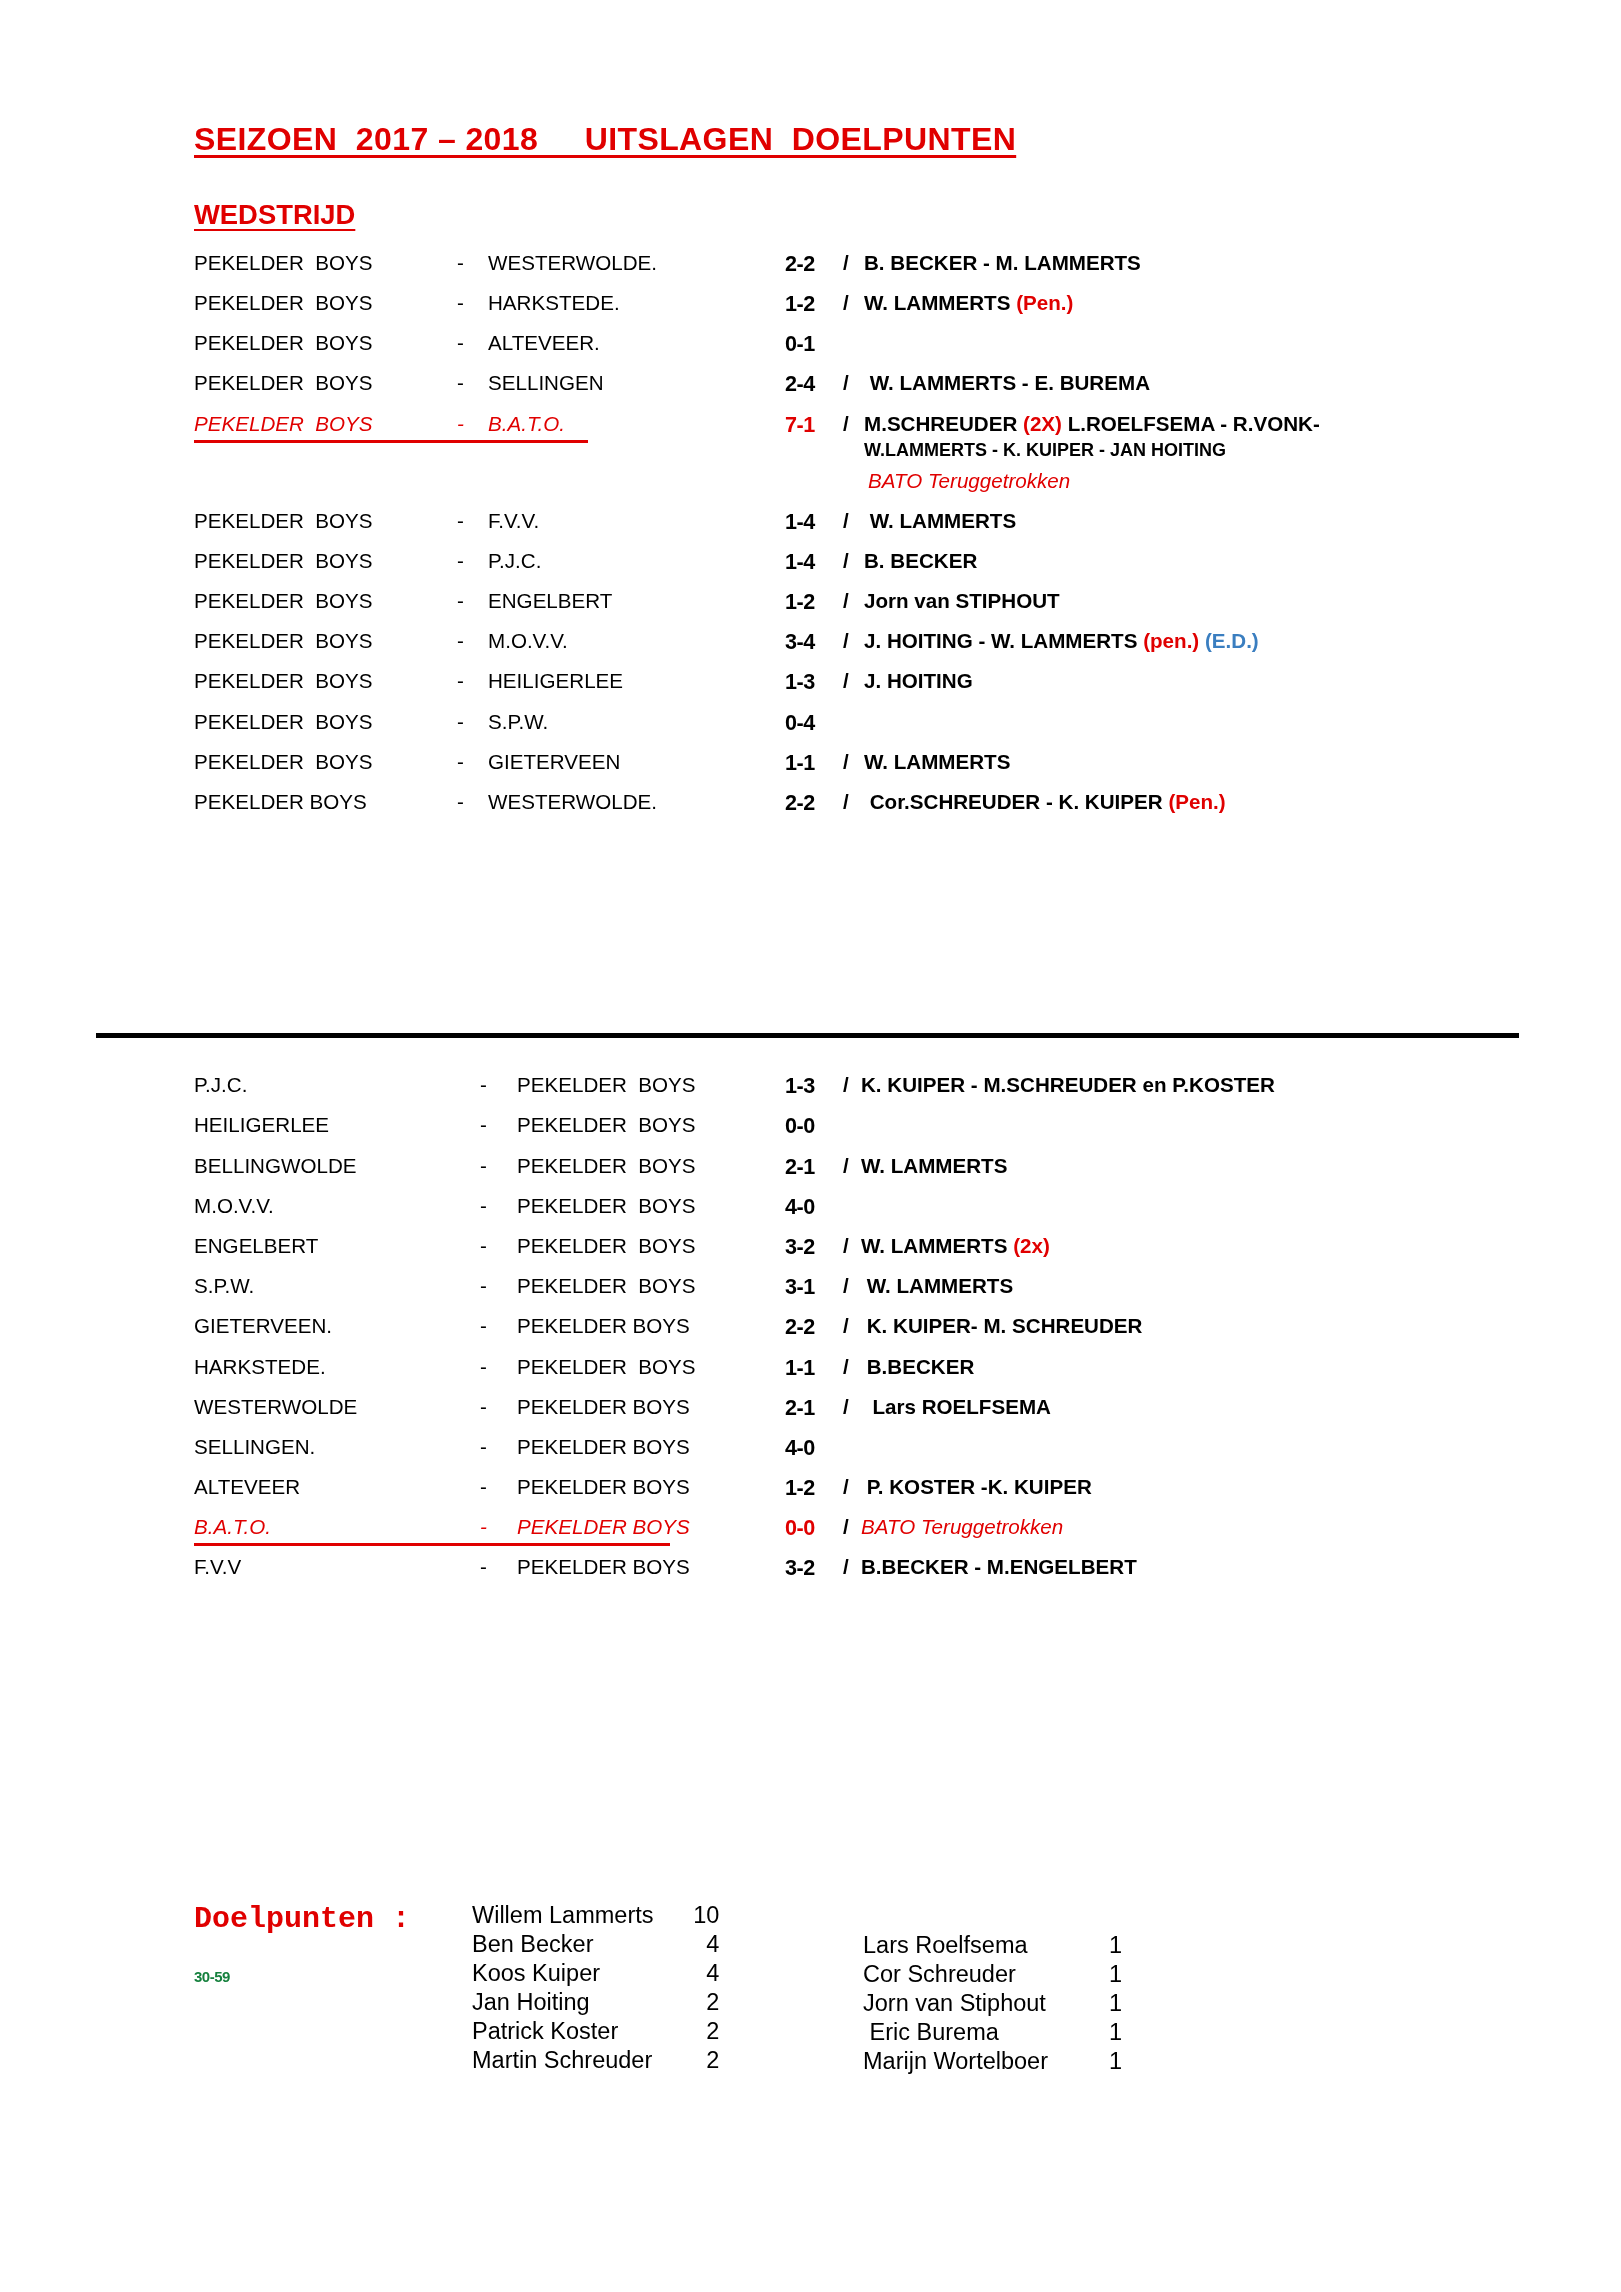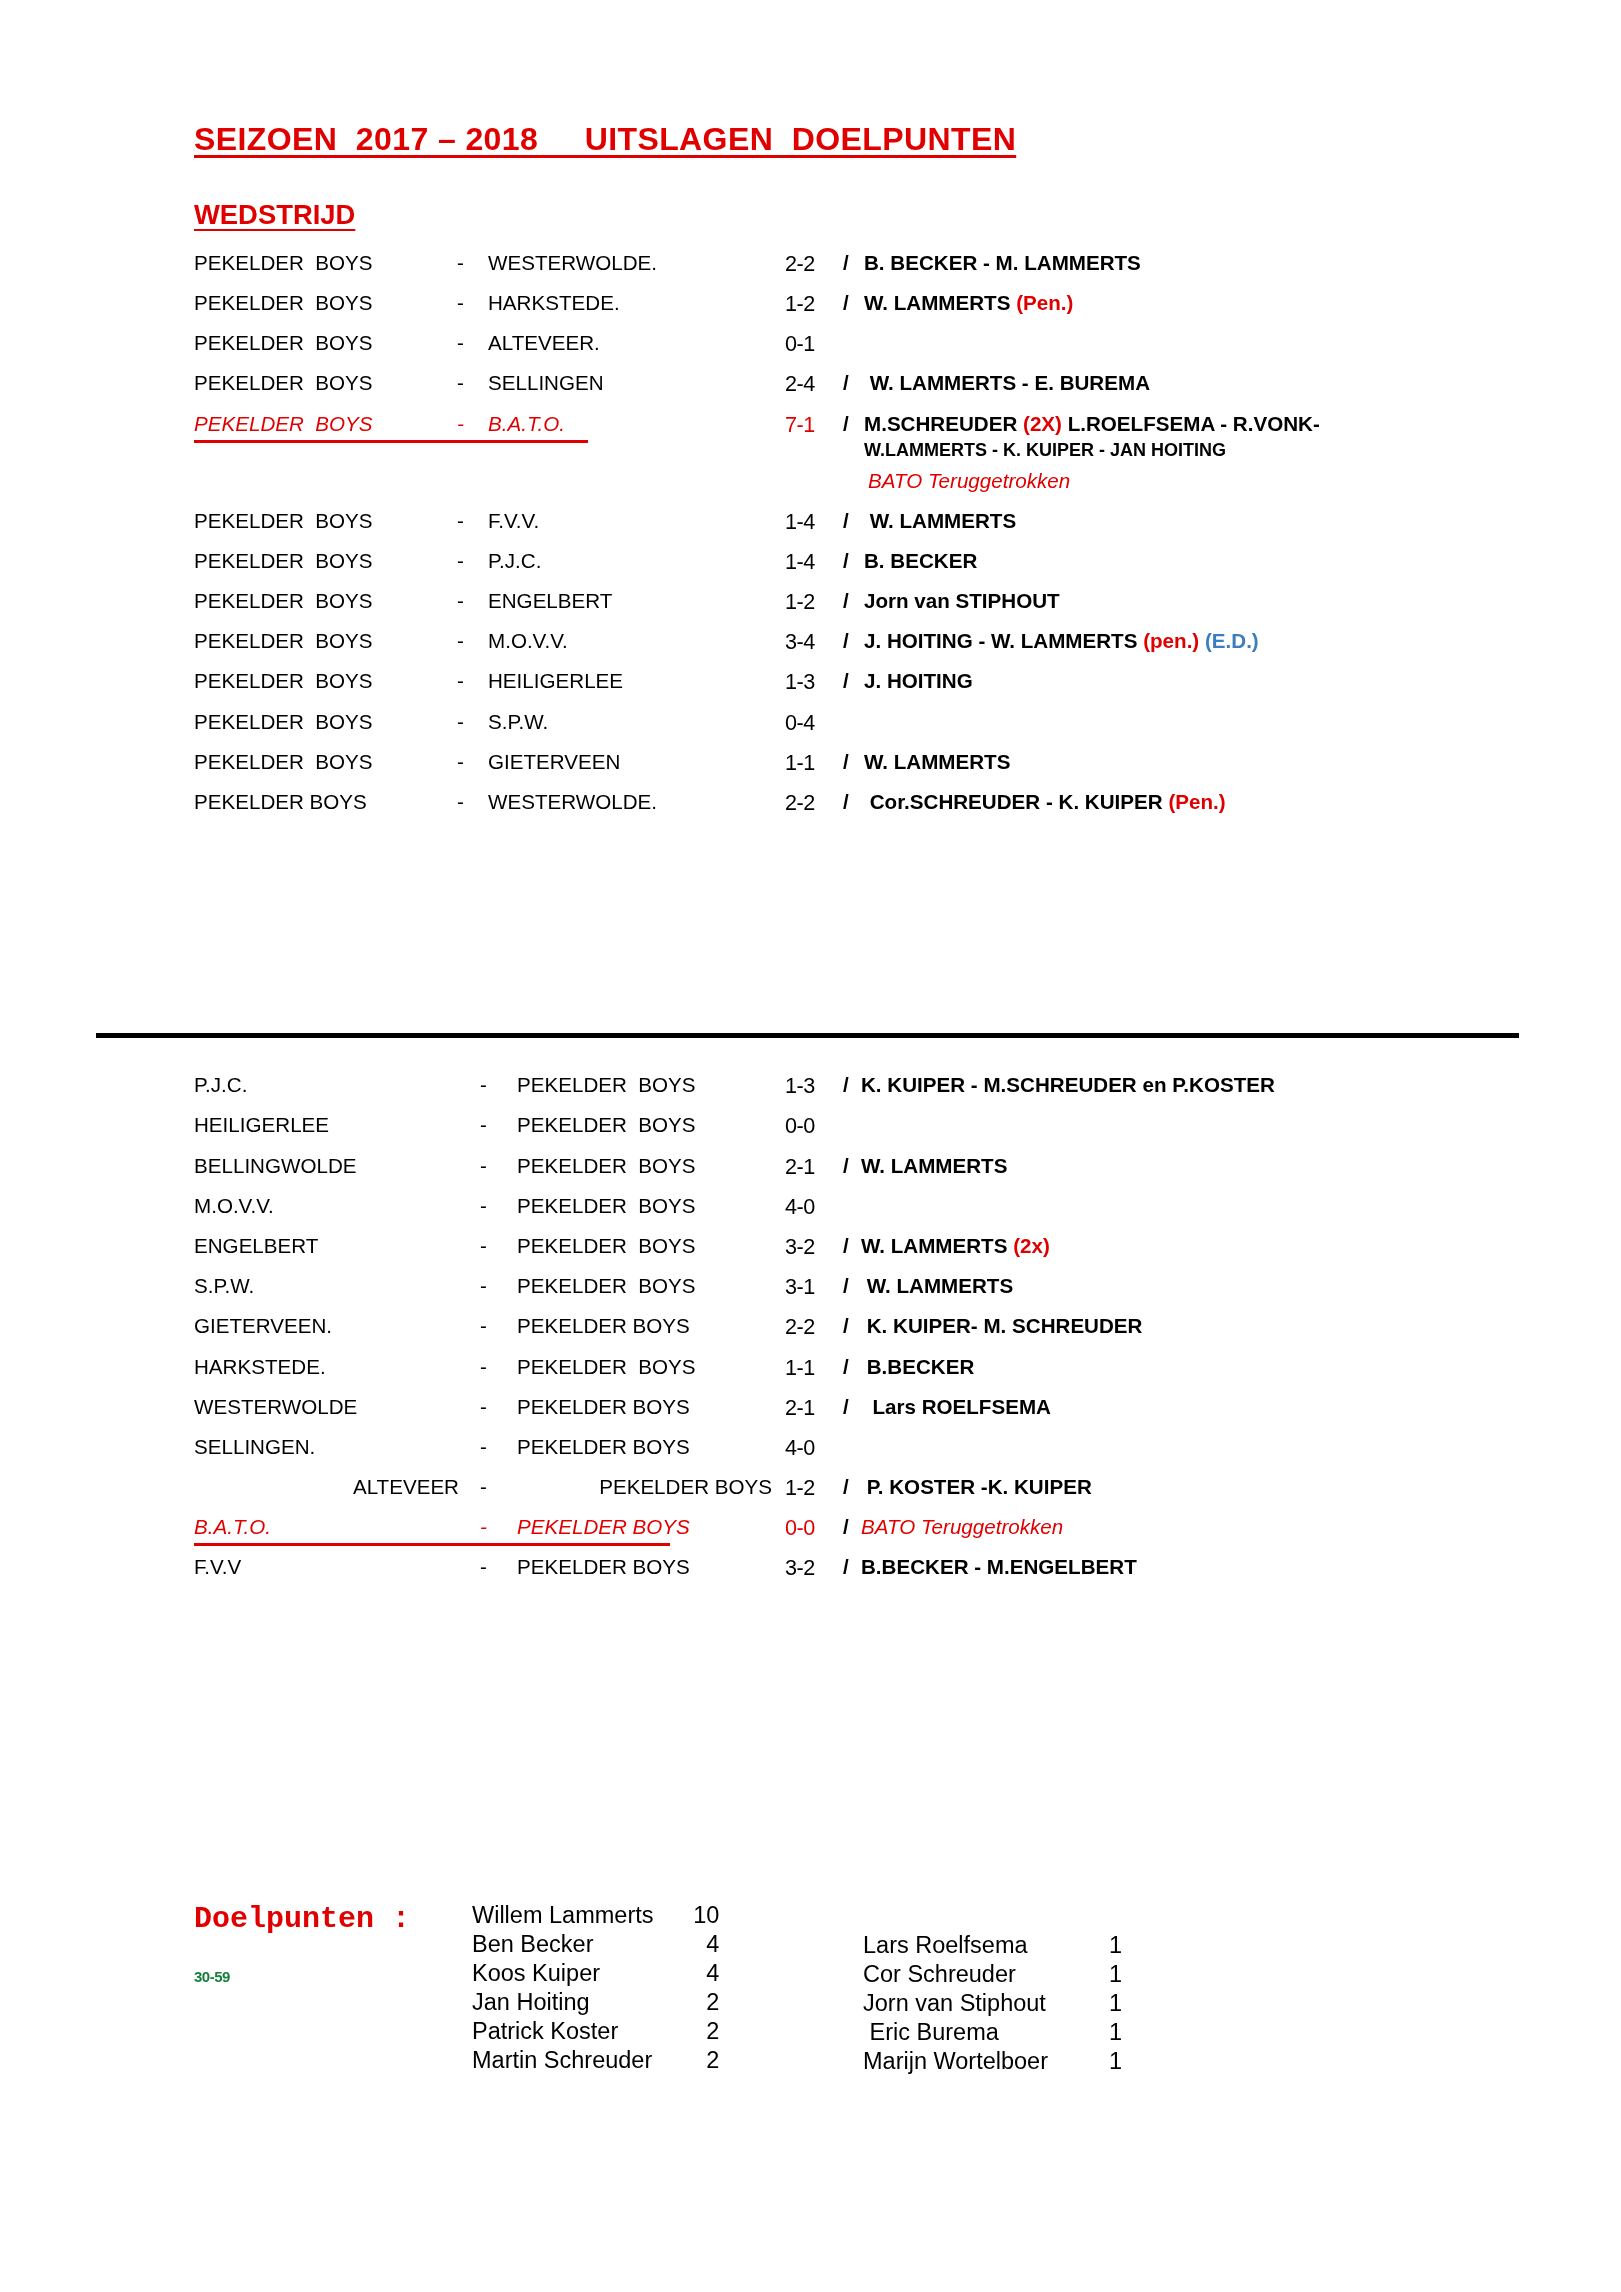--- a/index.html
+++ b/index.html
@@ -85,7 +85,7 @@
     position: absolute;
     left: 591px;
     top: 0;
-    font-weight: normal;
+    font-weight: bold;
     font-size: 21.6px;
     white-space: pre;
     letter-spacing: -0.5px;

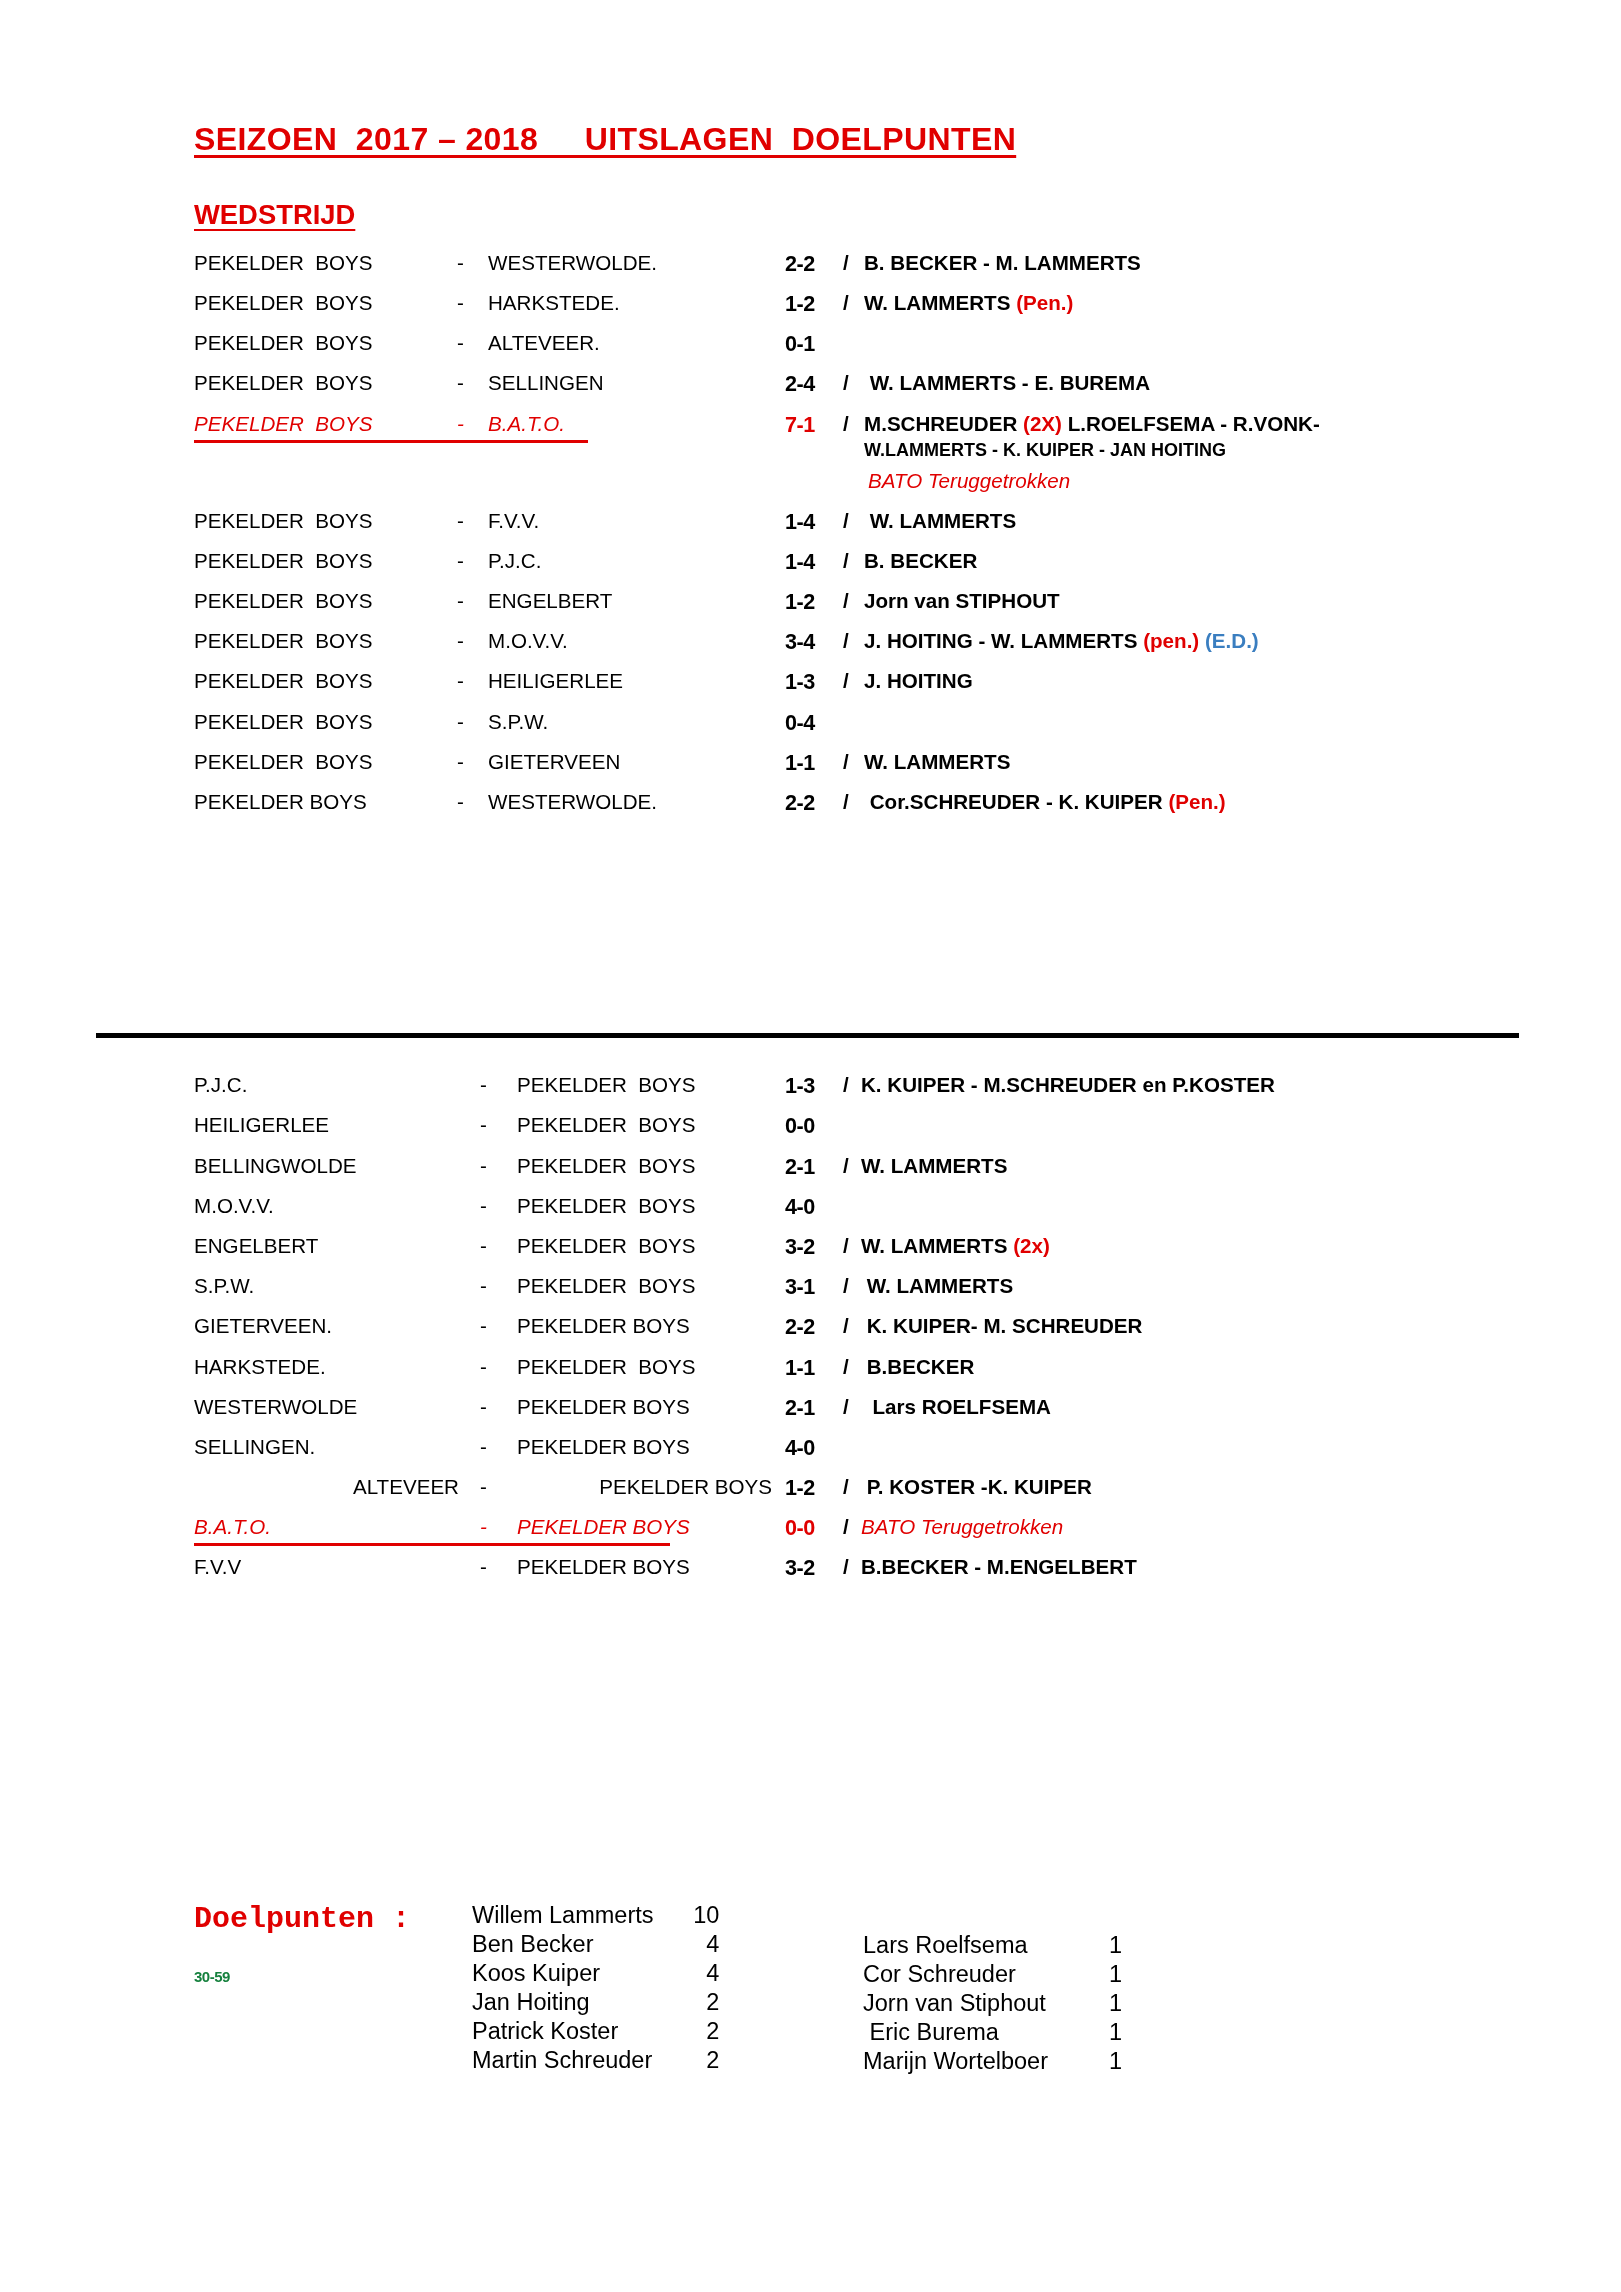--- a/index.html
+++ b/index.html
@@ -390,7 +390,7 @@
         <span class="m-away">PEKELDER BOYS</span>
         <span class="m-score">4-0</span>
       </div>
-      <div class="match-row away-row" style="top: 1475px; text-align: right;">
+      <div class="match-row away-row" style="top: 1475px;">
         <span class="m-home">ALTEVEER</span>
         <span class="m-dash">-</span>
         <span class="m-away">PEKELDER BOYS</span>

